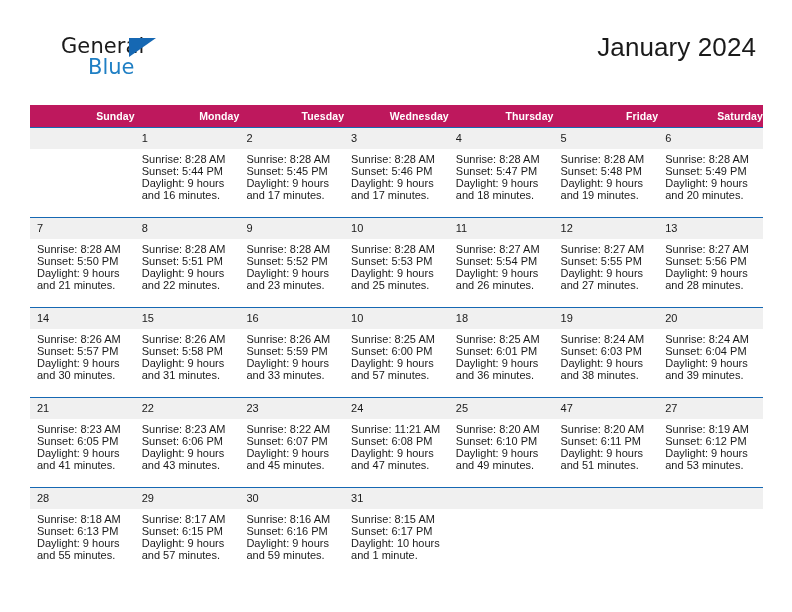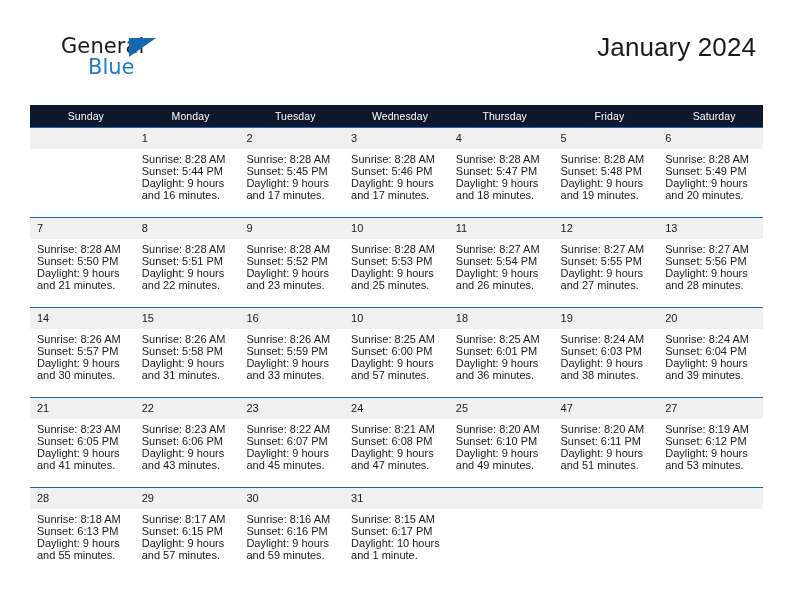--- a/index.html
+++ b/index.html
@@ -101,11 +101,11 @@
     width: 104.71px;
   }
   thead th {
-    background: #0f172a;
+    background: #be185d;
     color: #ffffff;
     font-size: 10.5px;
-    font-weight: 400;
-    text-align: center;
+    font-weight: 700;
+    text-align: right;
     padding: 5px 0 5px 7px;
     height: 11px;
     letter-spacing: 0.1px;

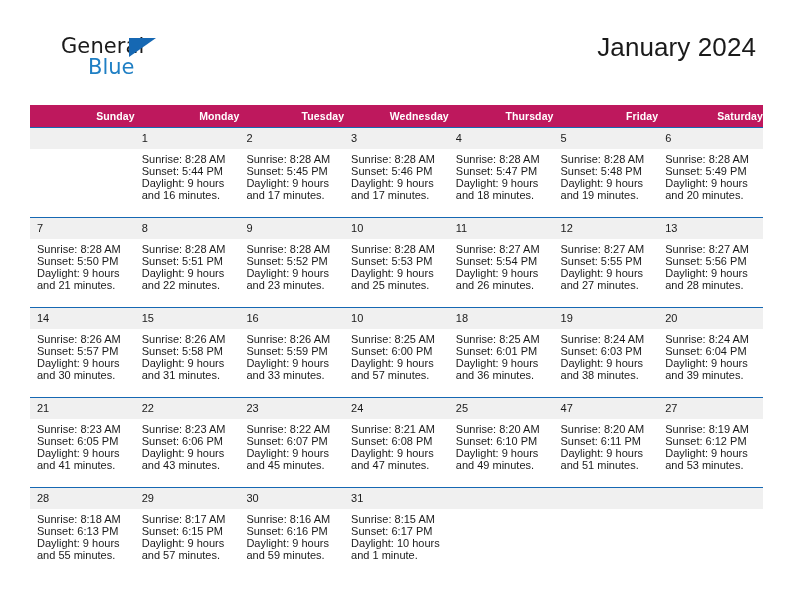--- a/index.html
+++ b/index.html
@@ -412,7 +412,7 @@
         <td>
           <span class="daynum">24</span>
           <div class="details">
-            <div>Sunrise: 8:21 AM</div>
+            <div>Sunrise: 11:21 AM</div>
             <div>Sunset: 6:08 PM</div>
             <div>Daylight: 9 hours</div>
             <div>and 47 minutes.</div>

